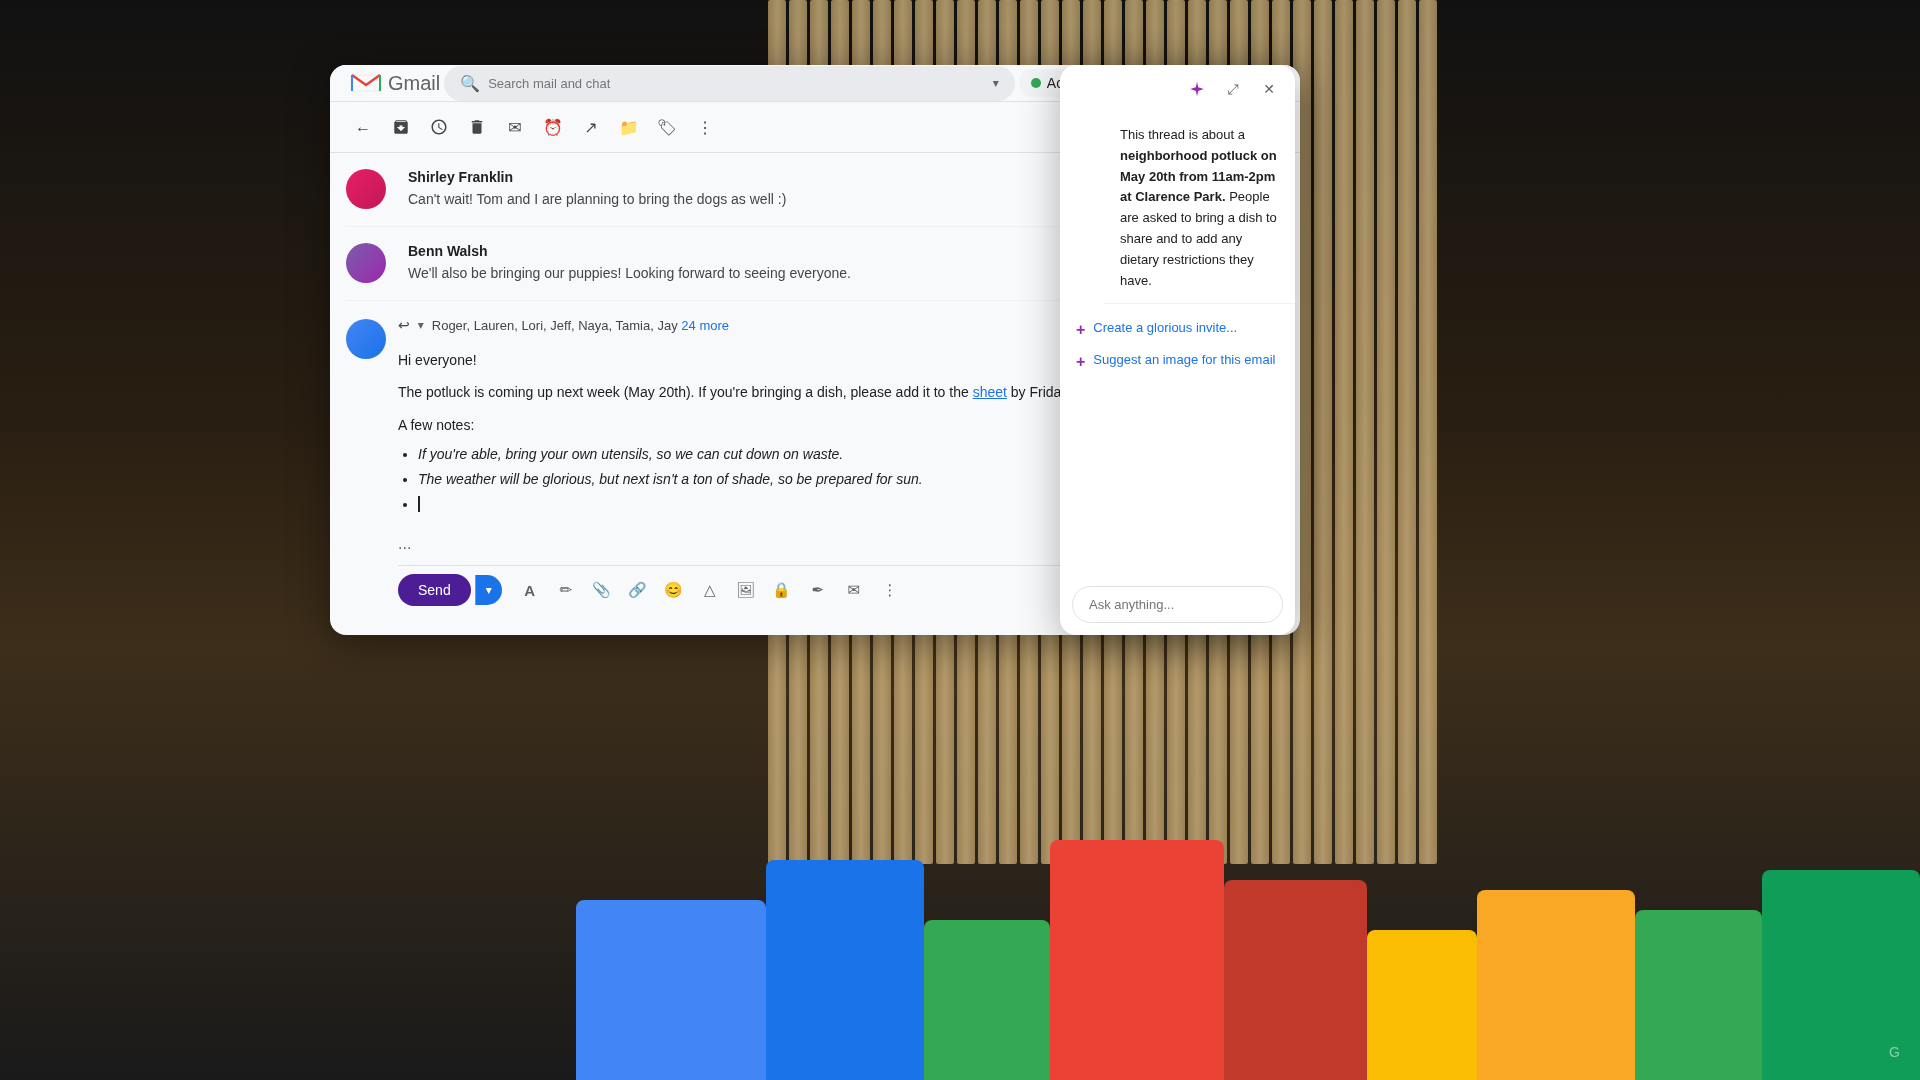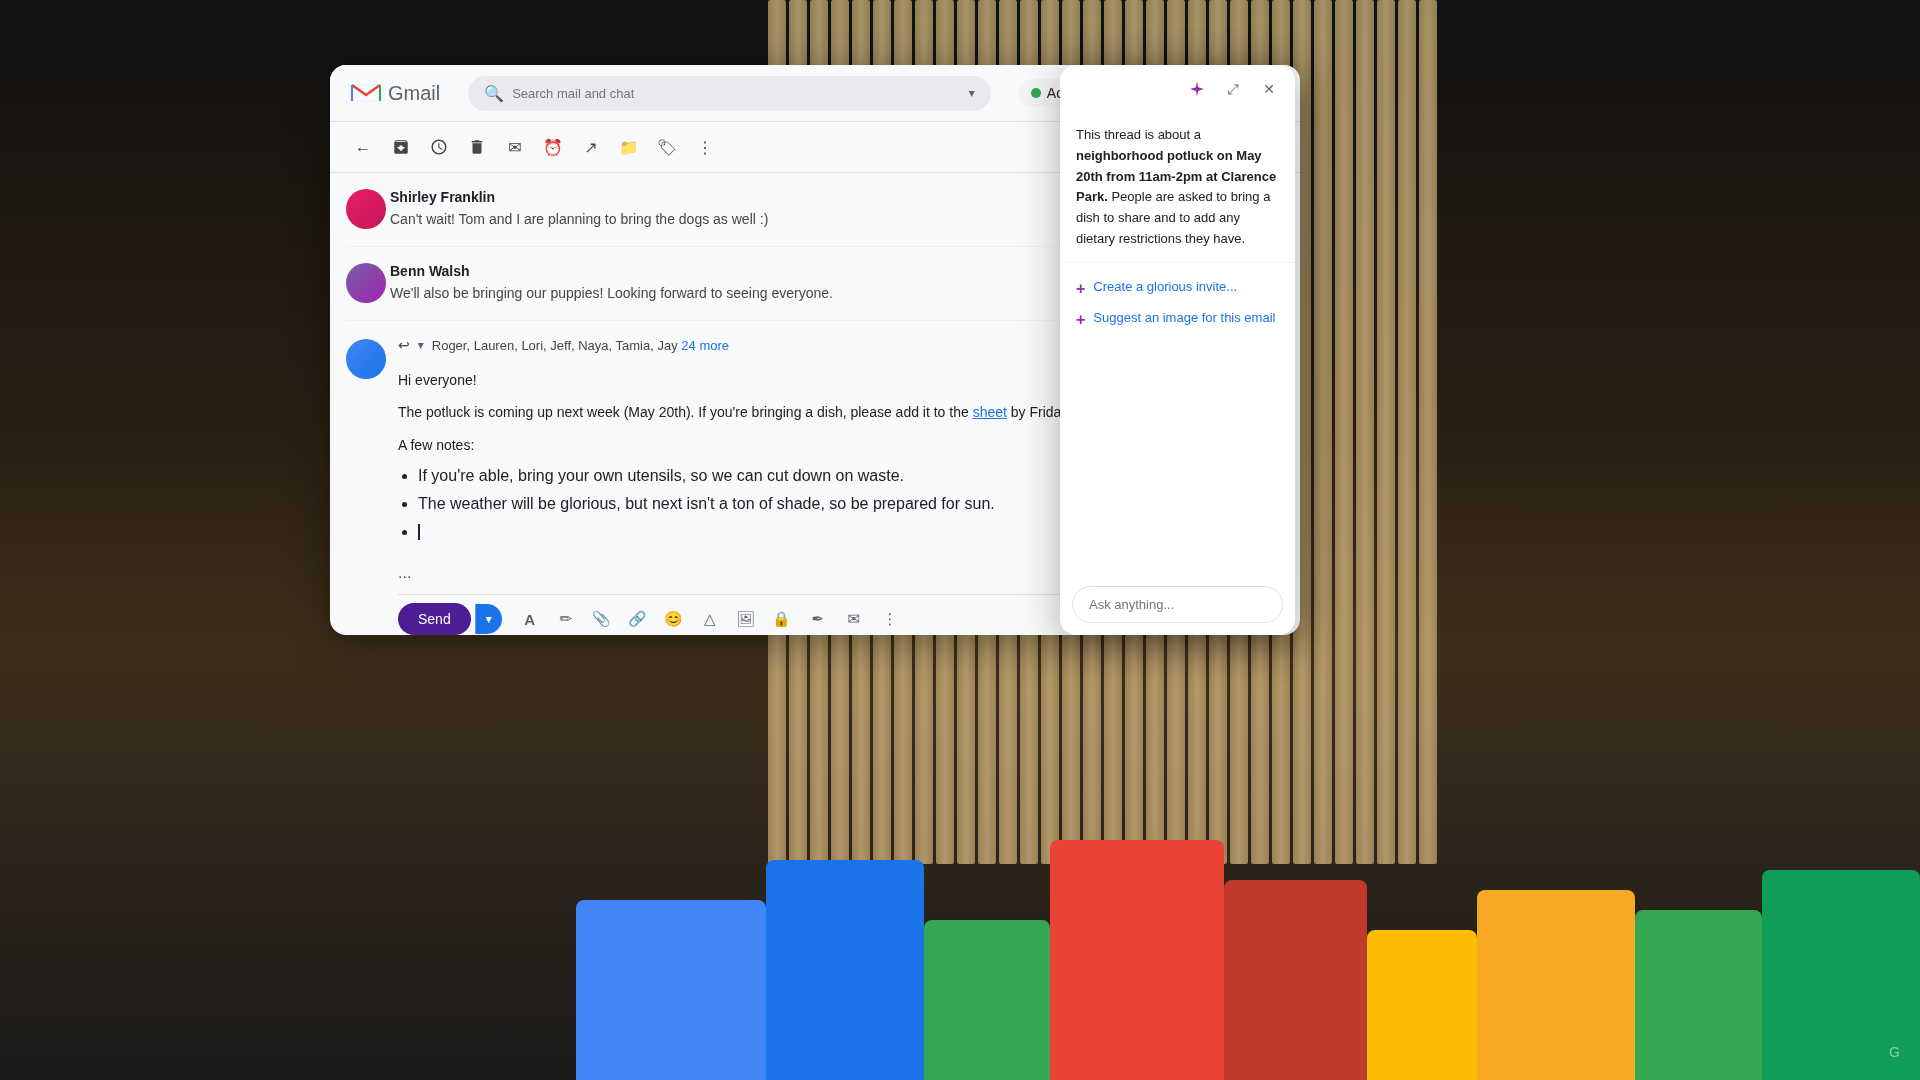--- a/index.html
+++ b/index.html
@@ -73,10 +73,10 @@
     .gmail-header {
       display: flex;
       align-items: center;
-      padding: 10px 20px;
+      padding: 0 20px;
       background: #f8f9fa;
       border-bottom: 1px solid #e0e0e0;
-      gap: 28px;
+      gap: 4px;
       flex-shrink: 0;
     }
 

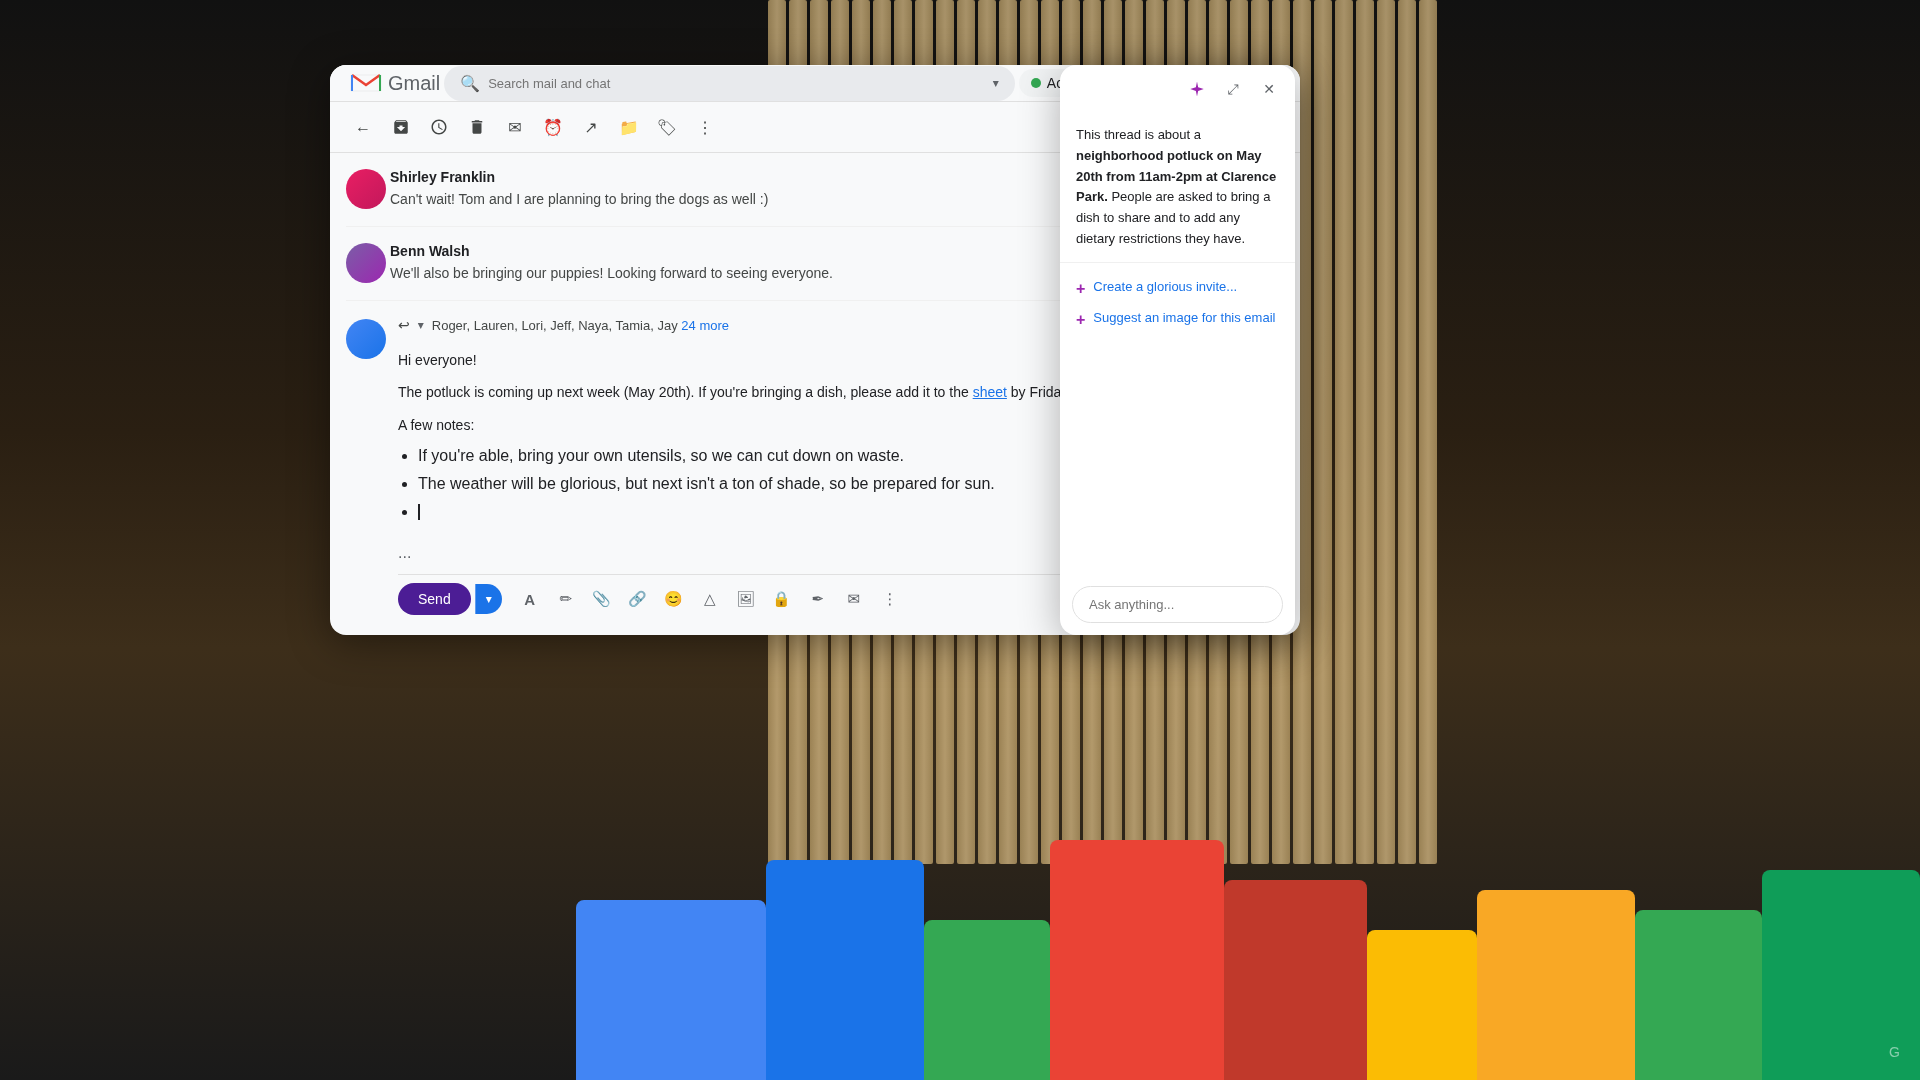--- a/index.html
+++ b/index.html
@@ -366,6 +366,7 @@
       color: #202124;
       line-height: 1.6;
       border-bottom: 1px solid #f0f0f0;
+      margin-left: 44px;
     }
 
     .ai-summary strong {

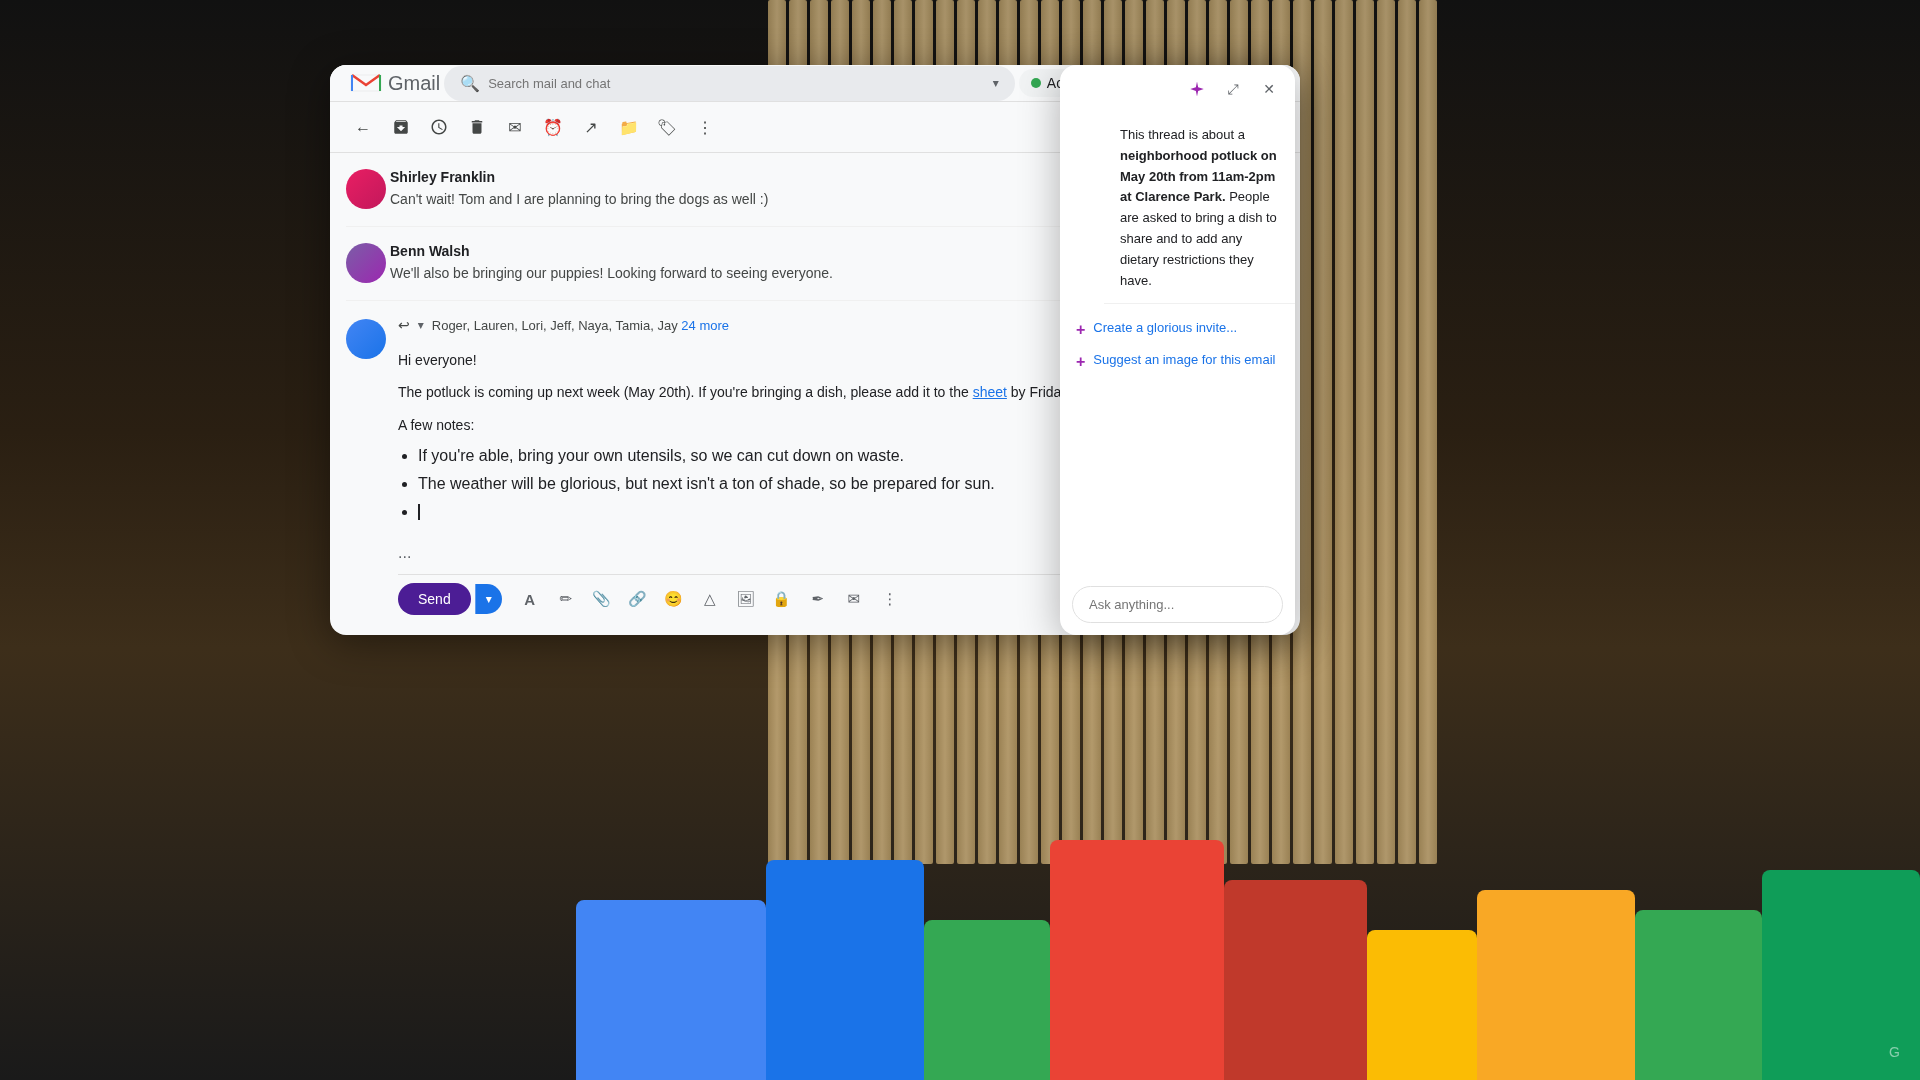--- a/index.html
+++ b/index.html
@@ -198,7 +198,7 @@
     
     .email-message {
       display: flex;
-      gap: 4px;
+      gap: 22px;
       padding: 16px 0;
       border-bottom: 1px solid #f0f0f0;
     }

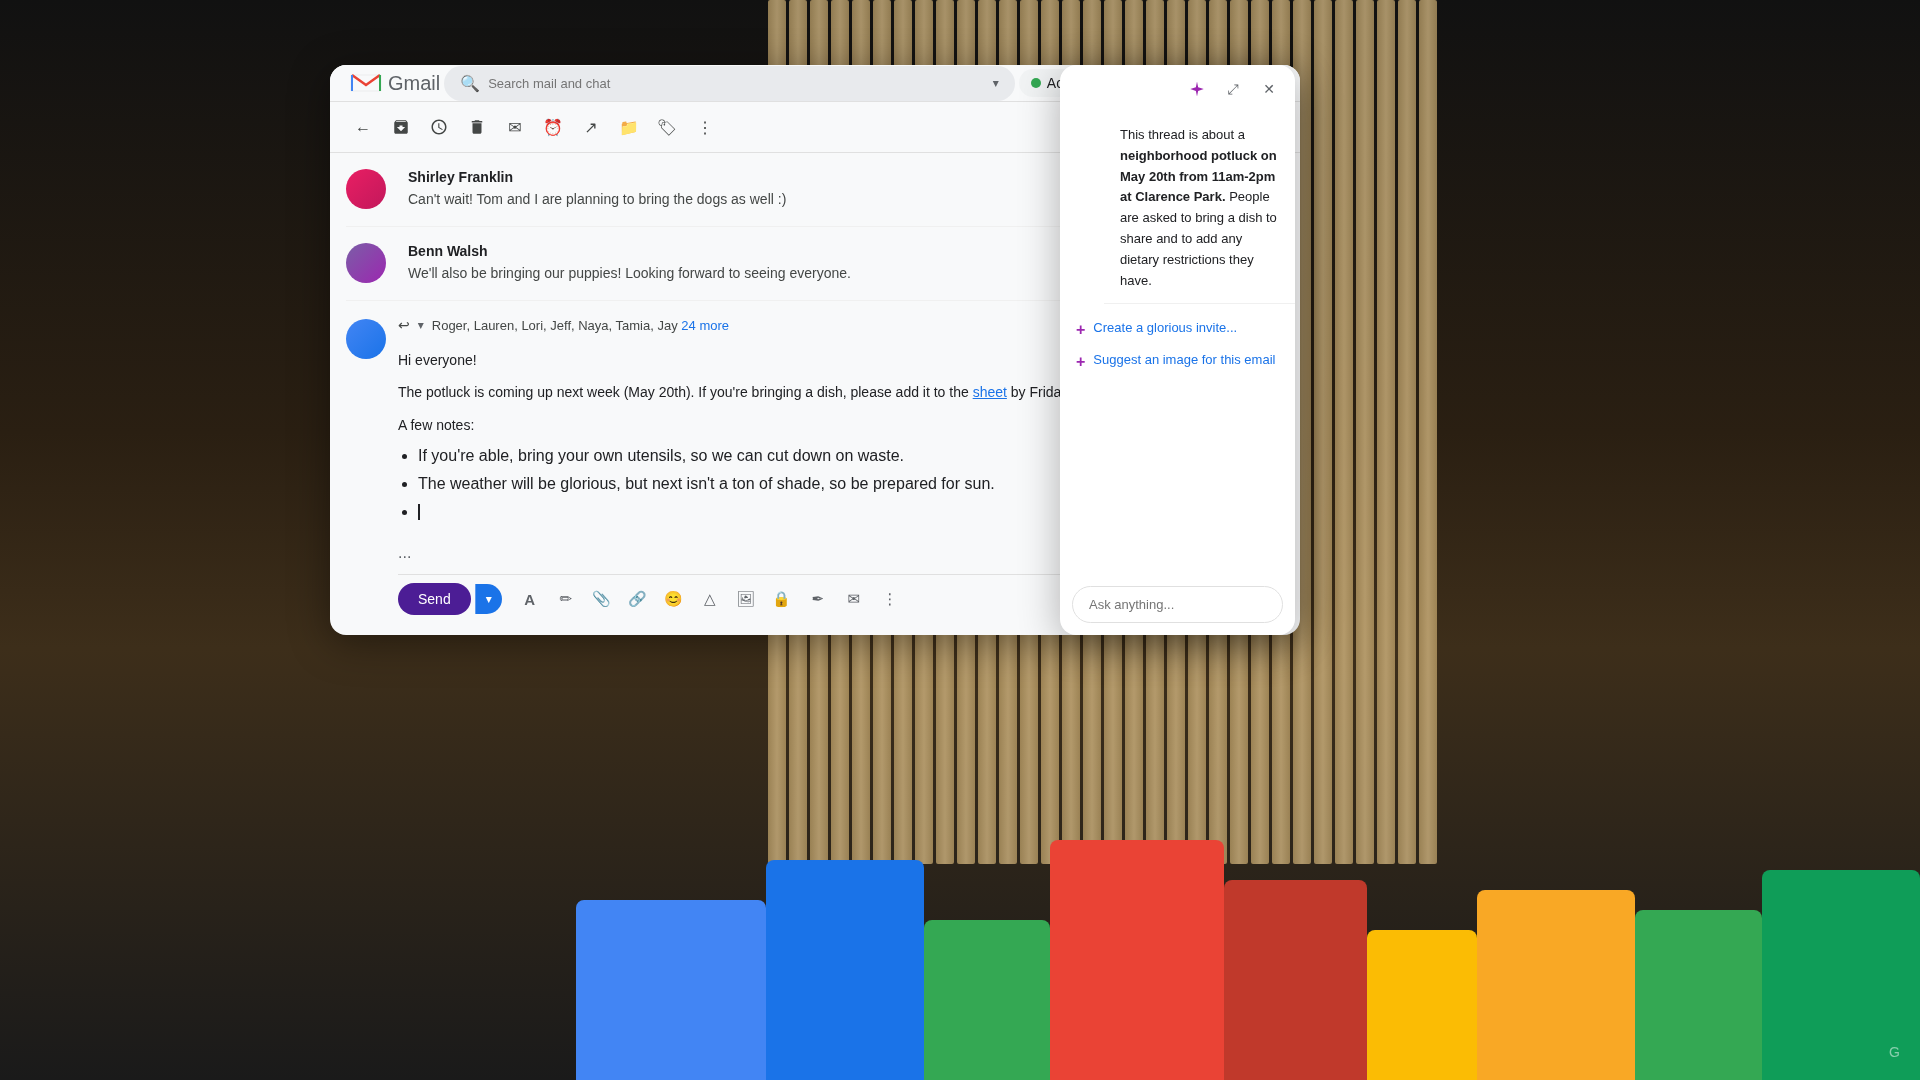--- a/index.html
+++ b/index.html
@@ -261,10 +261,11 @@
     }
 
     .bullet-list li {
-      font-size: 16px;
+      font-size: 14px;
       color: #202124;
       margin-bottom: 4px;
       line-height: 1.5;
+      font-style: italic;
     }
 
     .compose-ellipsis {

